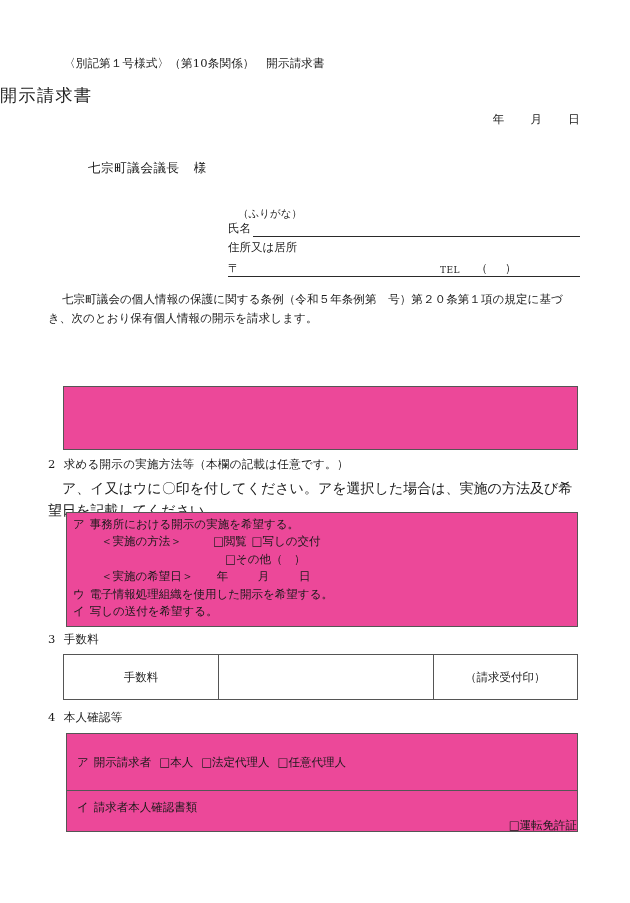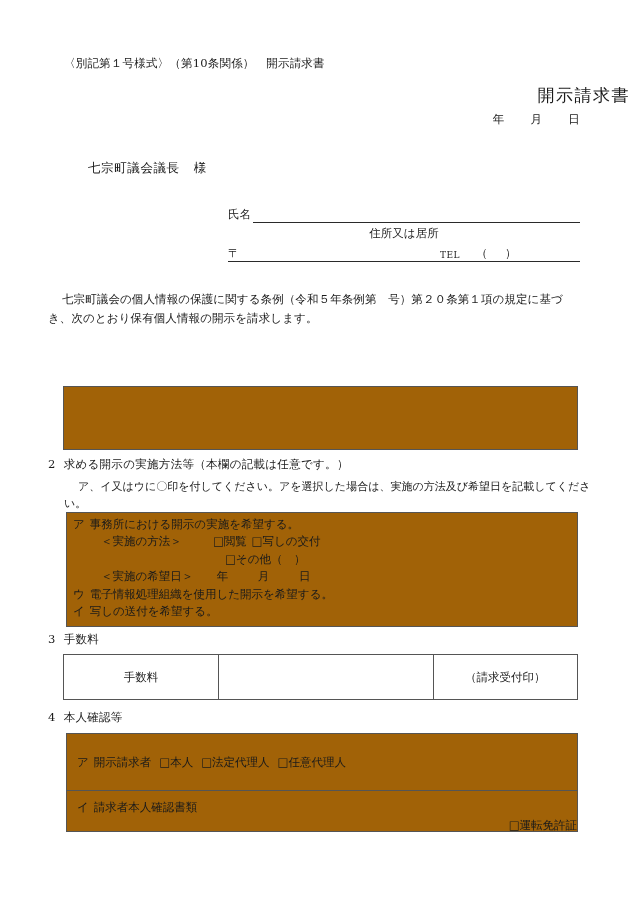--- a/index.html
+++ b/index.html
@@ -36,7 +36,7 @@
     left: 0;
     top: 84px;
     width: 630px;
-    text-align: right;
+    text-align: left;
     font-size: 17px;
     letter-spacing: 1.5px;
   }

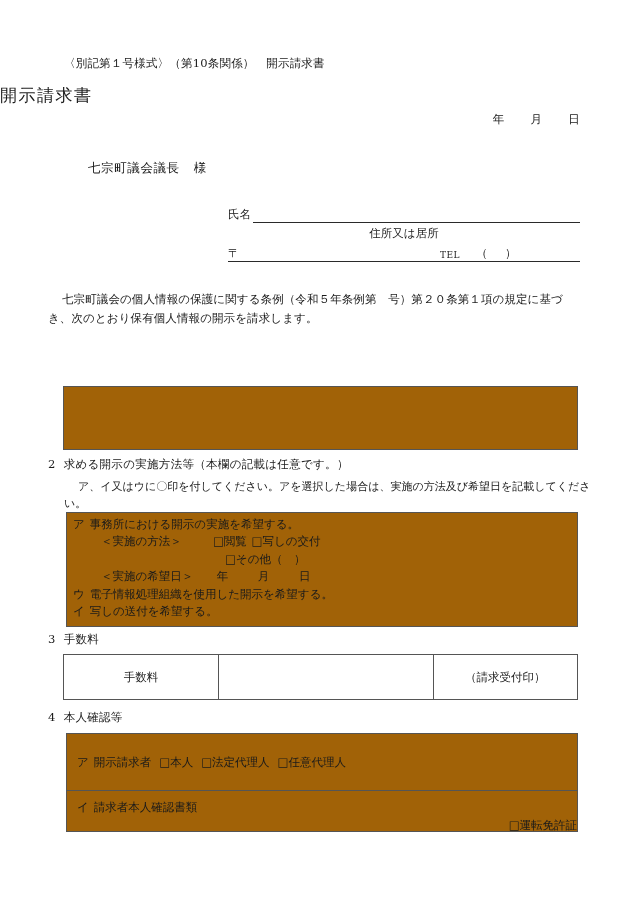--- a/index.html
+++ b/index.html
@@ -220,6 +220,7 @@
   </div>
 
   <div class="applicant">
+    <div class="furigana">（ふりがな）</div>
     <div class="field-row">
       <span class="field-label">氏名</span>
       <span class="field-rule"></span>

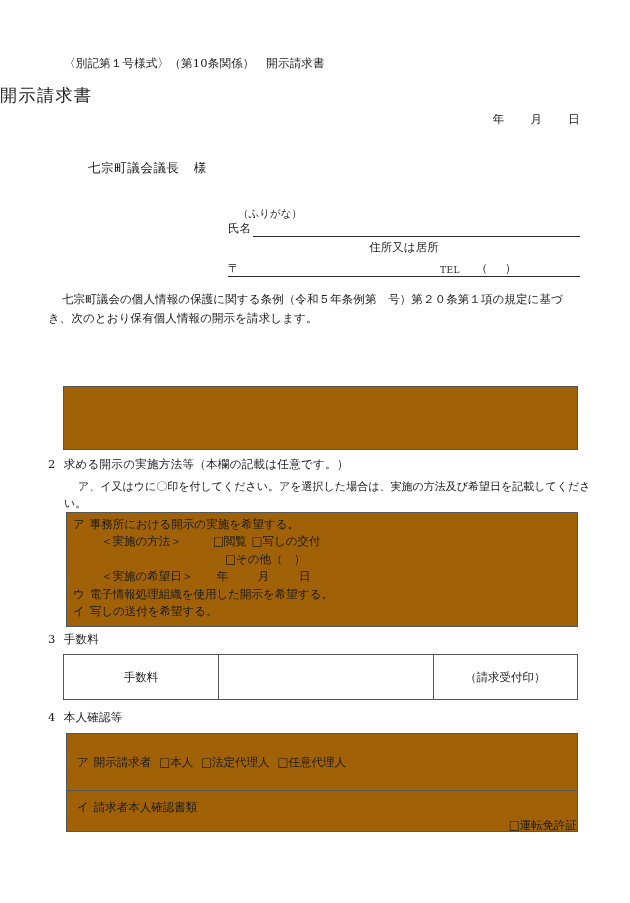--- a/index.html
+++ b/index.html
@@ -86,7 +86,6 @@
   }
   .plain-row {
     line-height: 1.75;
-    text-align: center;
   }
   .postal-row {
     display: flex;

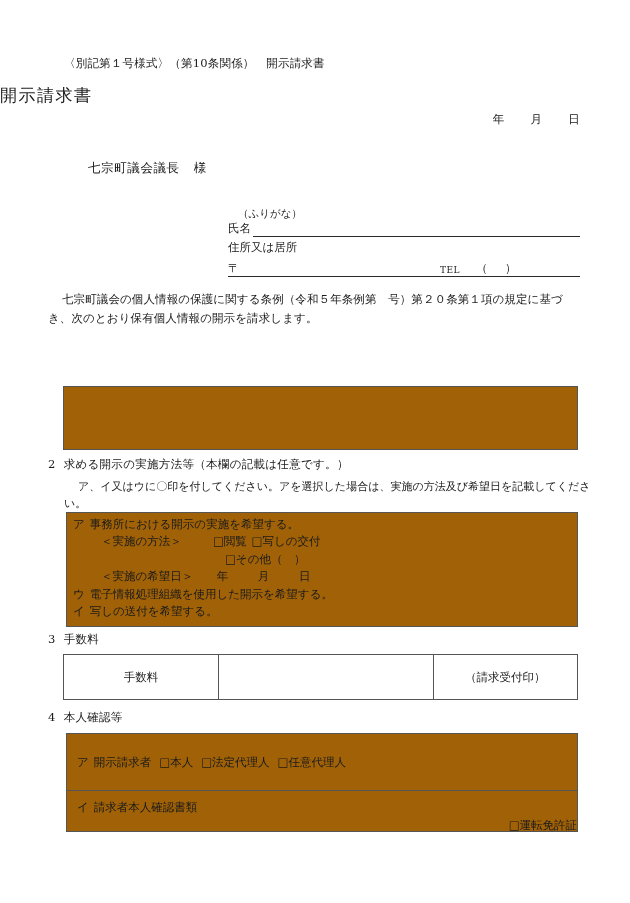--- a/index.html
+++ b/index.html
@@ -135,10 +135,10 @@
   #sec2-heading { left: 48px; top: 457px; }
   .sec2-note {
     position: absolute;
-    left: 64px;
+    left: 48px;
     top: 478px;
     width: 536px;
-    font-size: 11px;
+    font-size: 14px;
     line-height: 1.55;
     text-indent: 14px;
   }

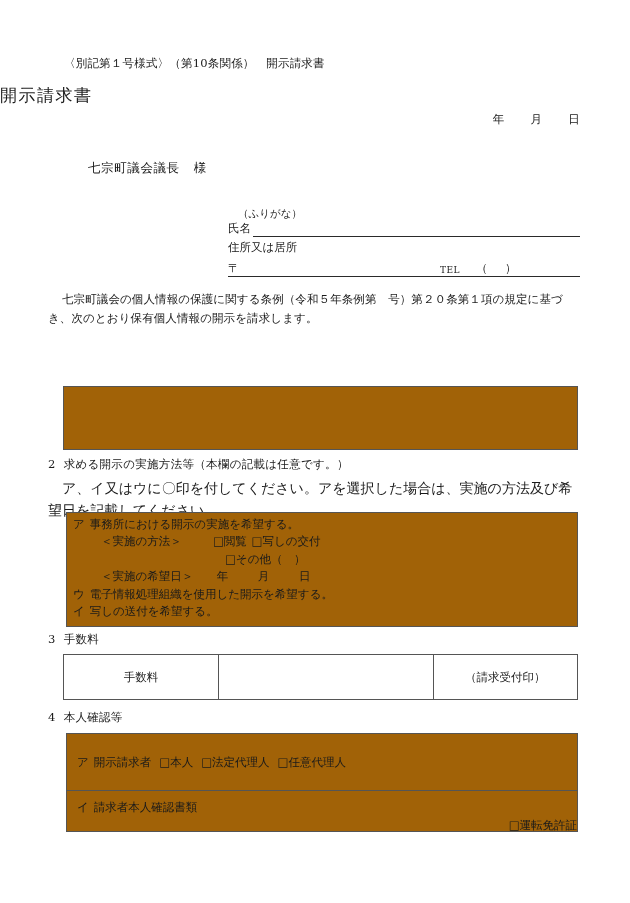--- a/index.html
+++ b/index.html
@@ -126,7 +126,7 @@
     position: absolute;
     border: 1.2px solid #555555;
     box-sizing: border-box;
-    background: #a16207;
+    background: #ec4899;
   }
 
   #sec1-heading { left: 48px; top: 360px; }

